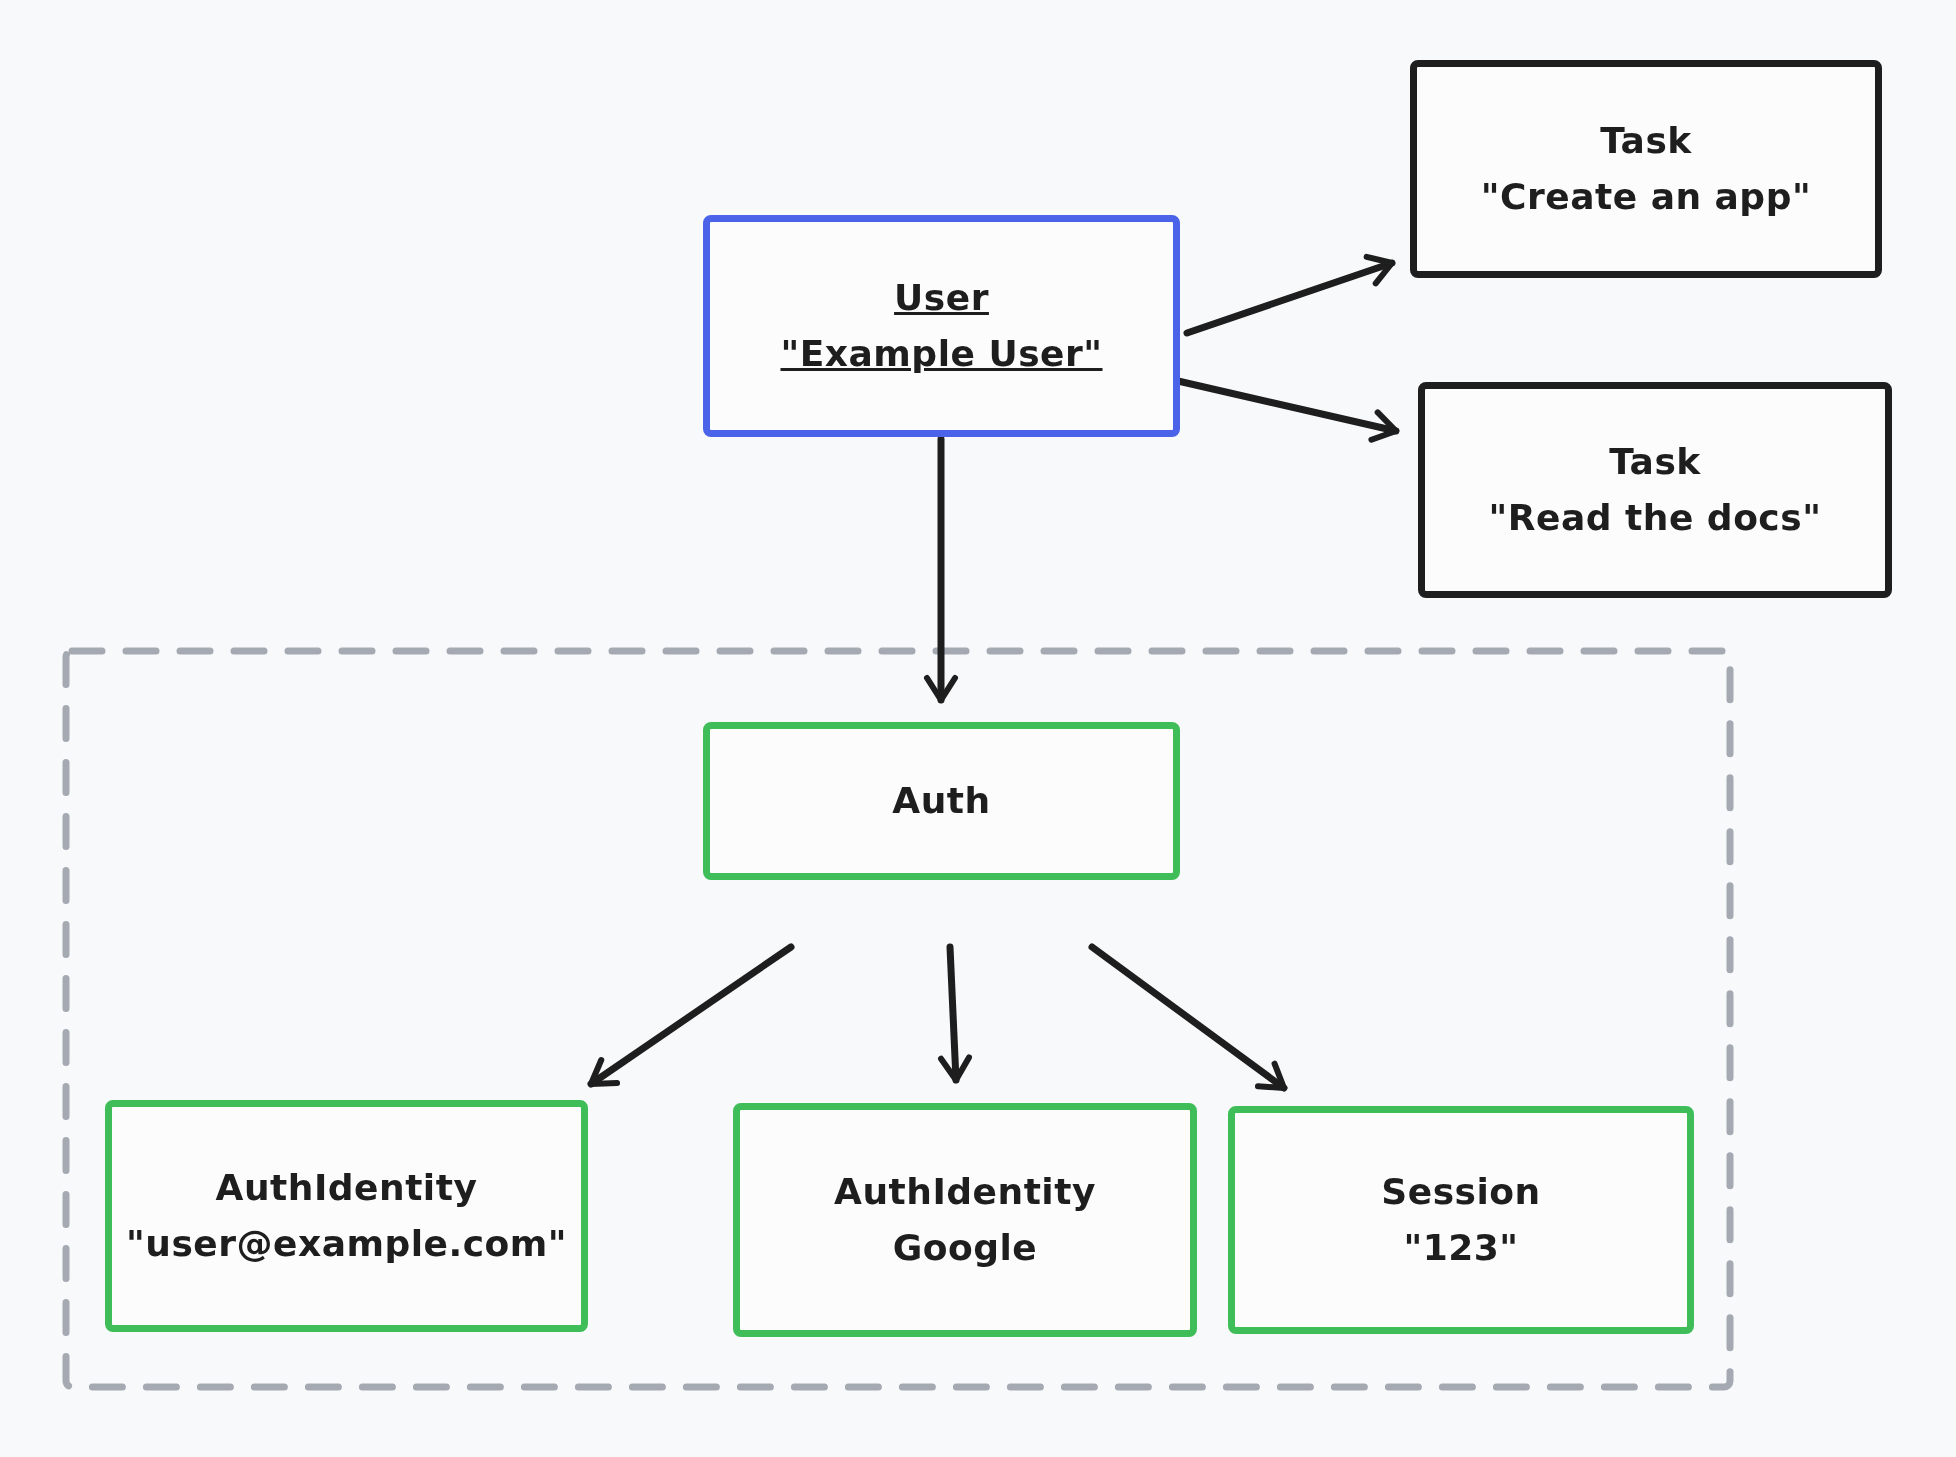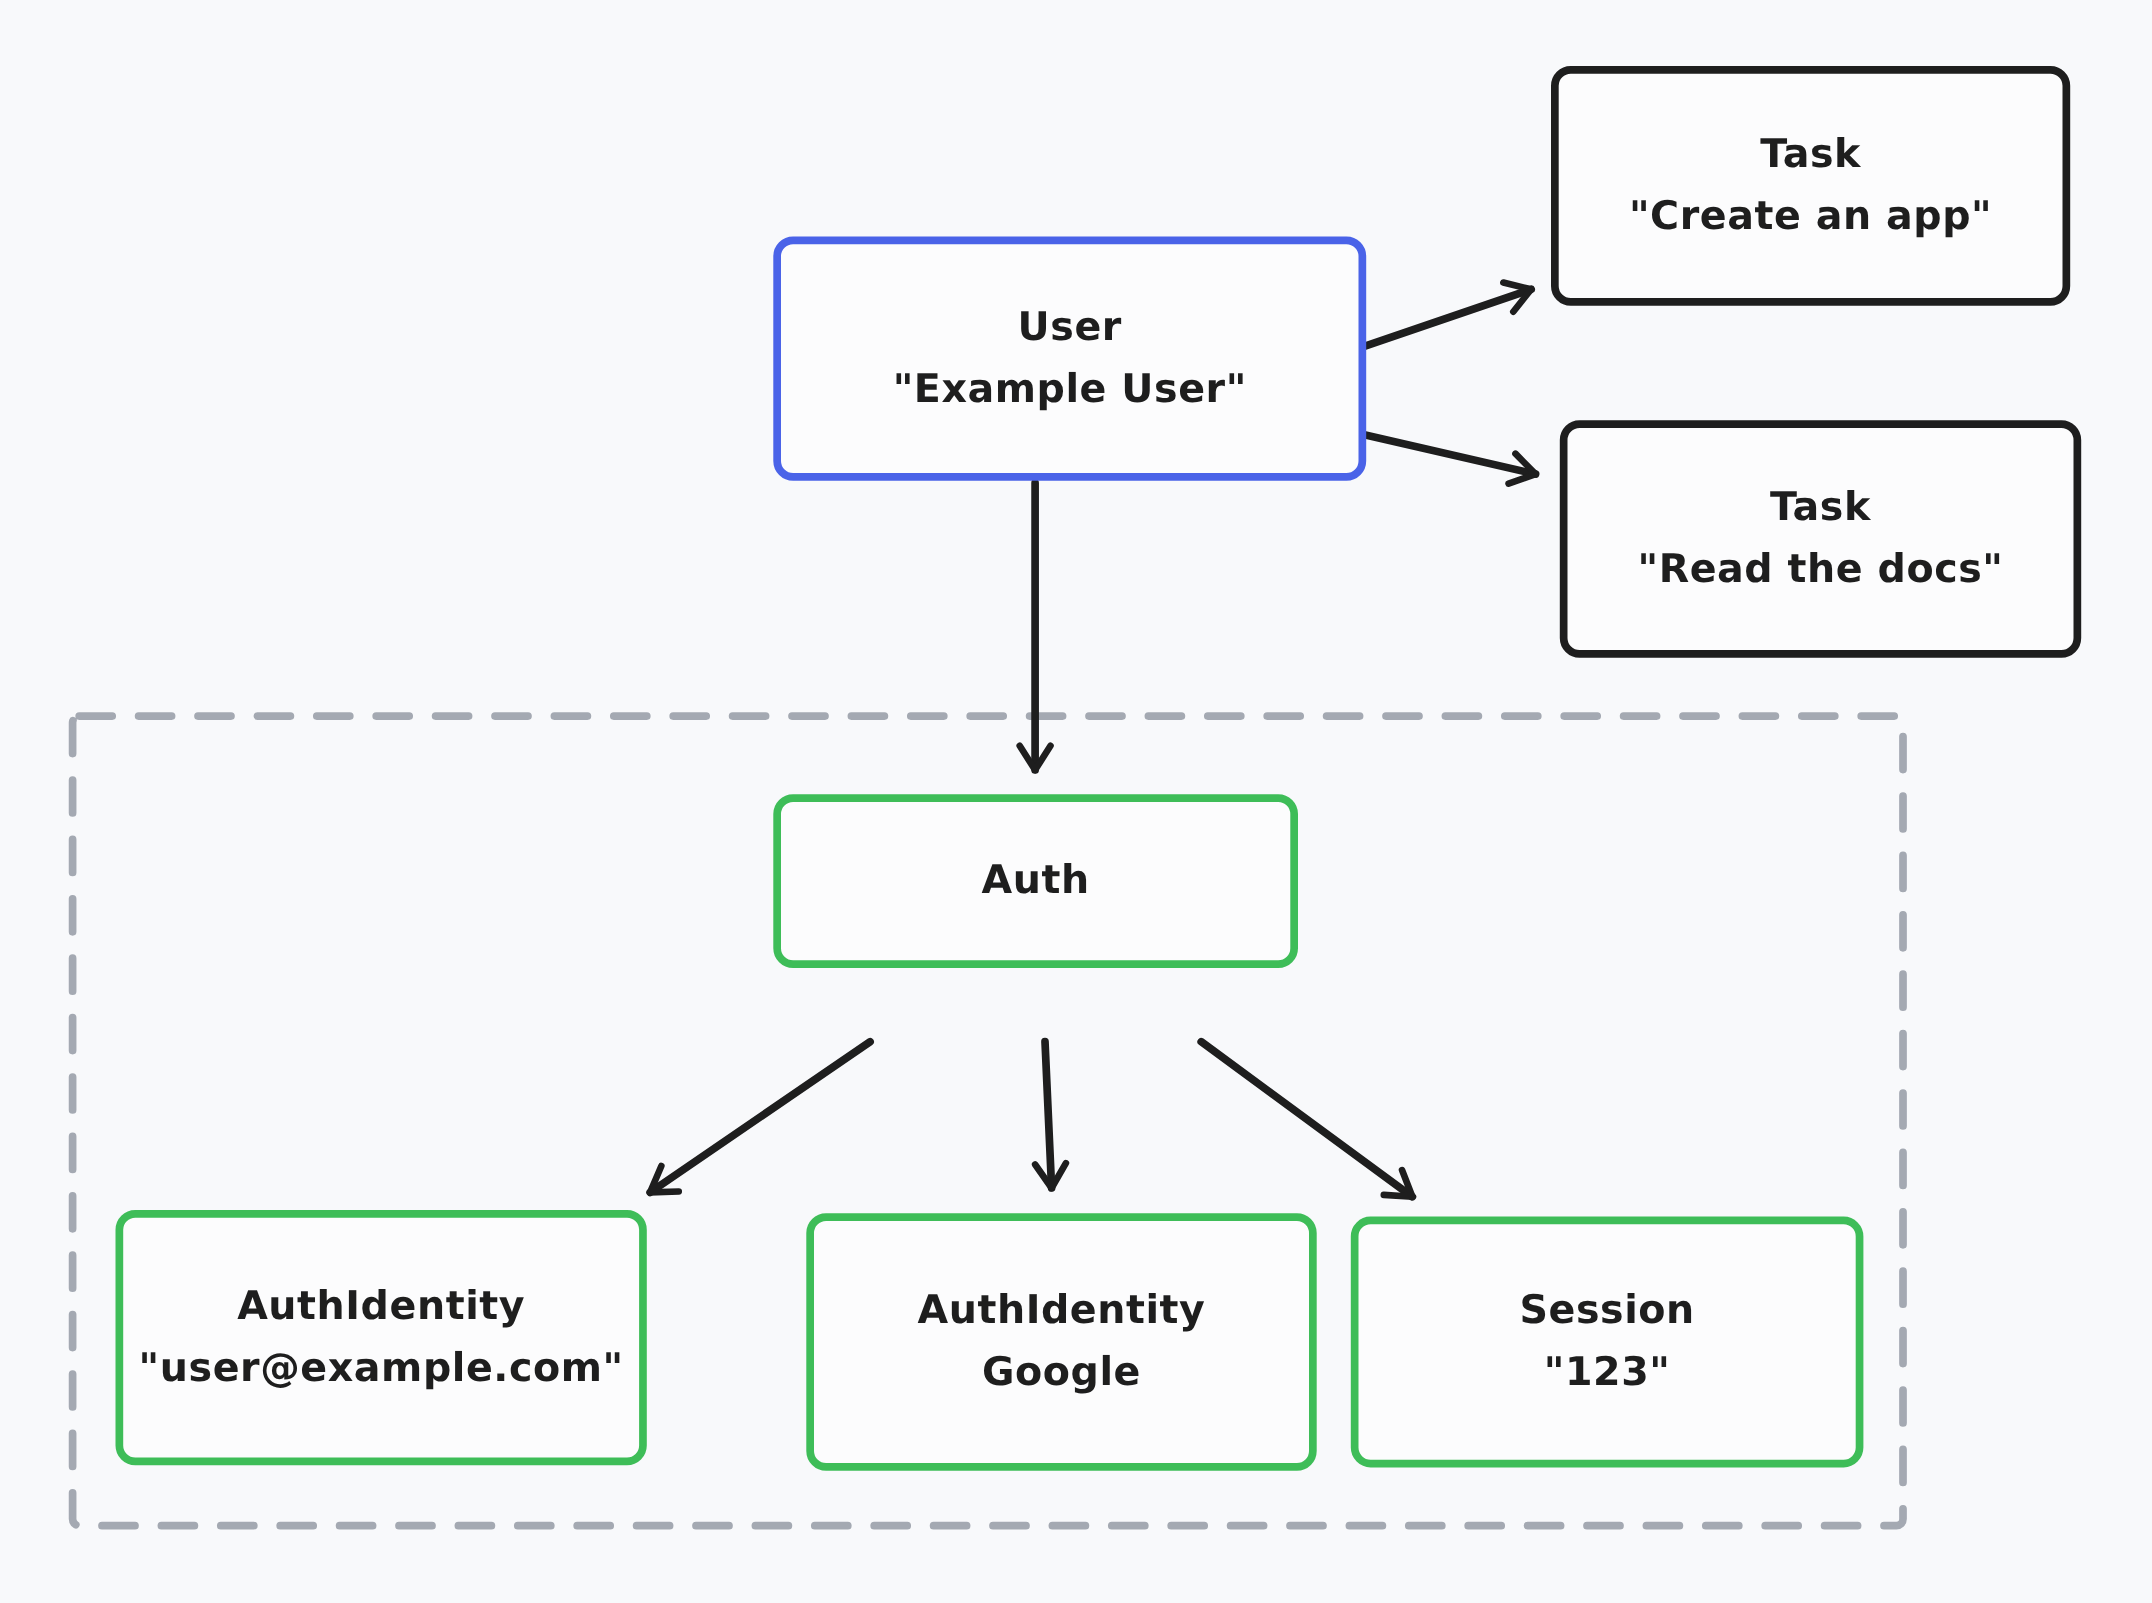--- a/index.html
+++ b/index.html
@@ -33,7 +33,7 @@
   .node{
     position:absolute;
     background:var(--node-fill);
-    border-radius:18px;
+    border-radius:8px;
     display:flex;
     flex-direction:column;
     align-items:center;

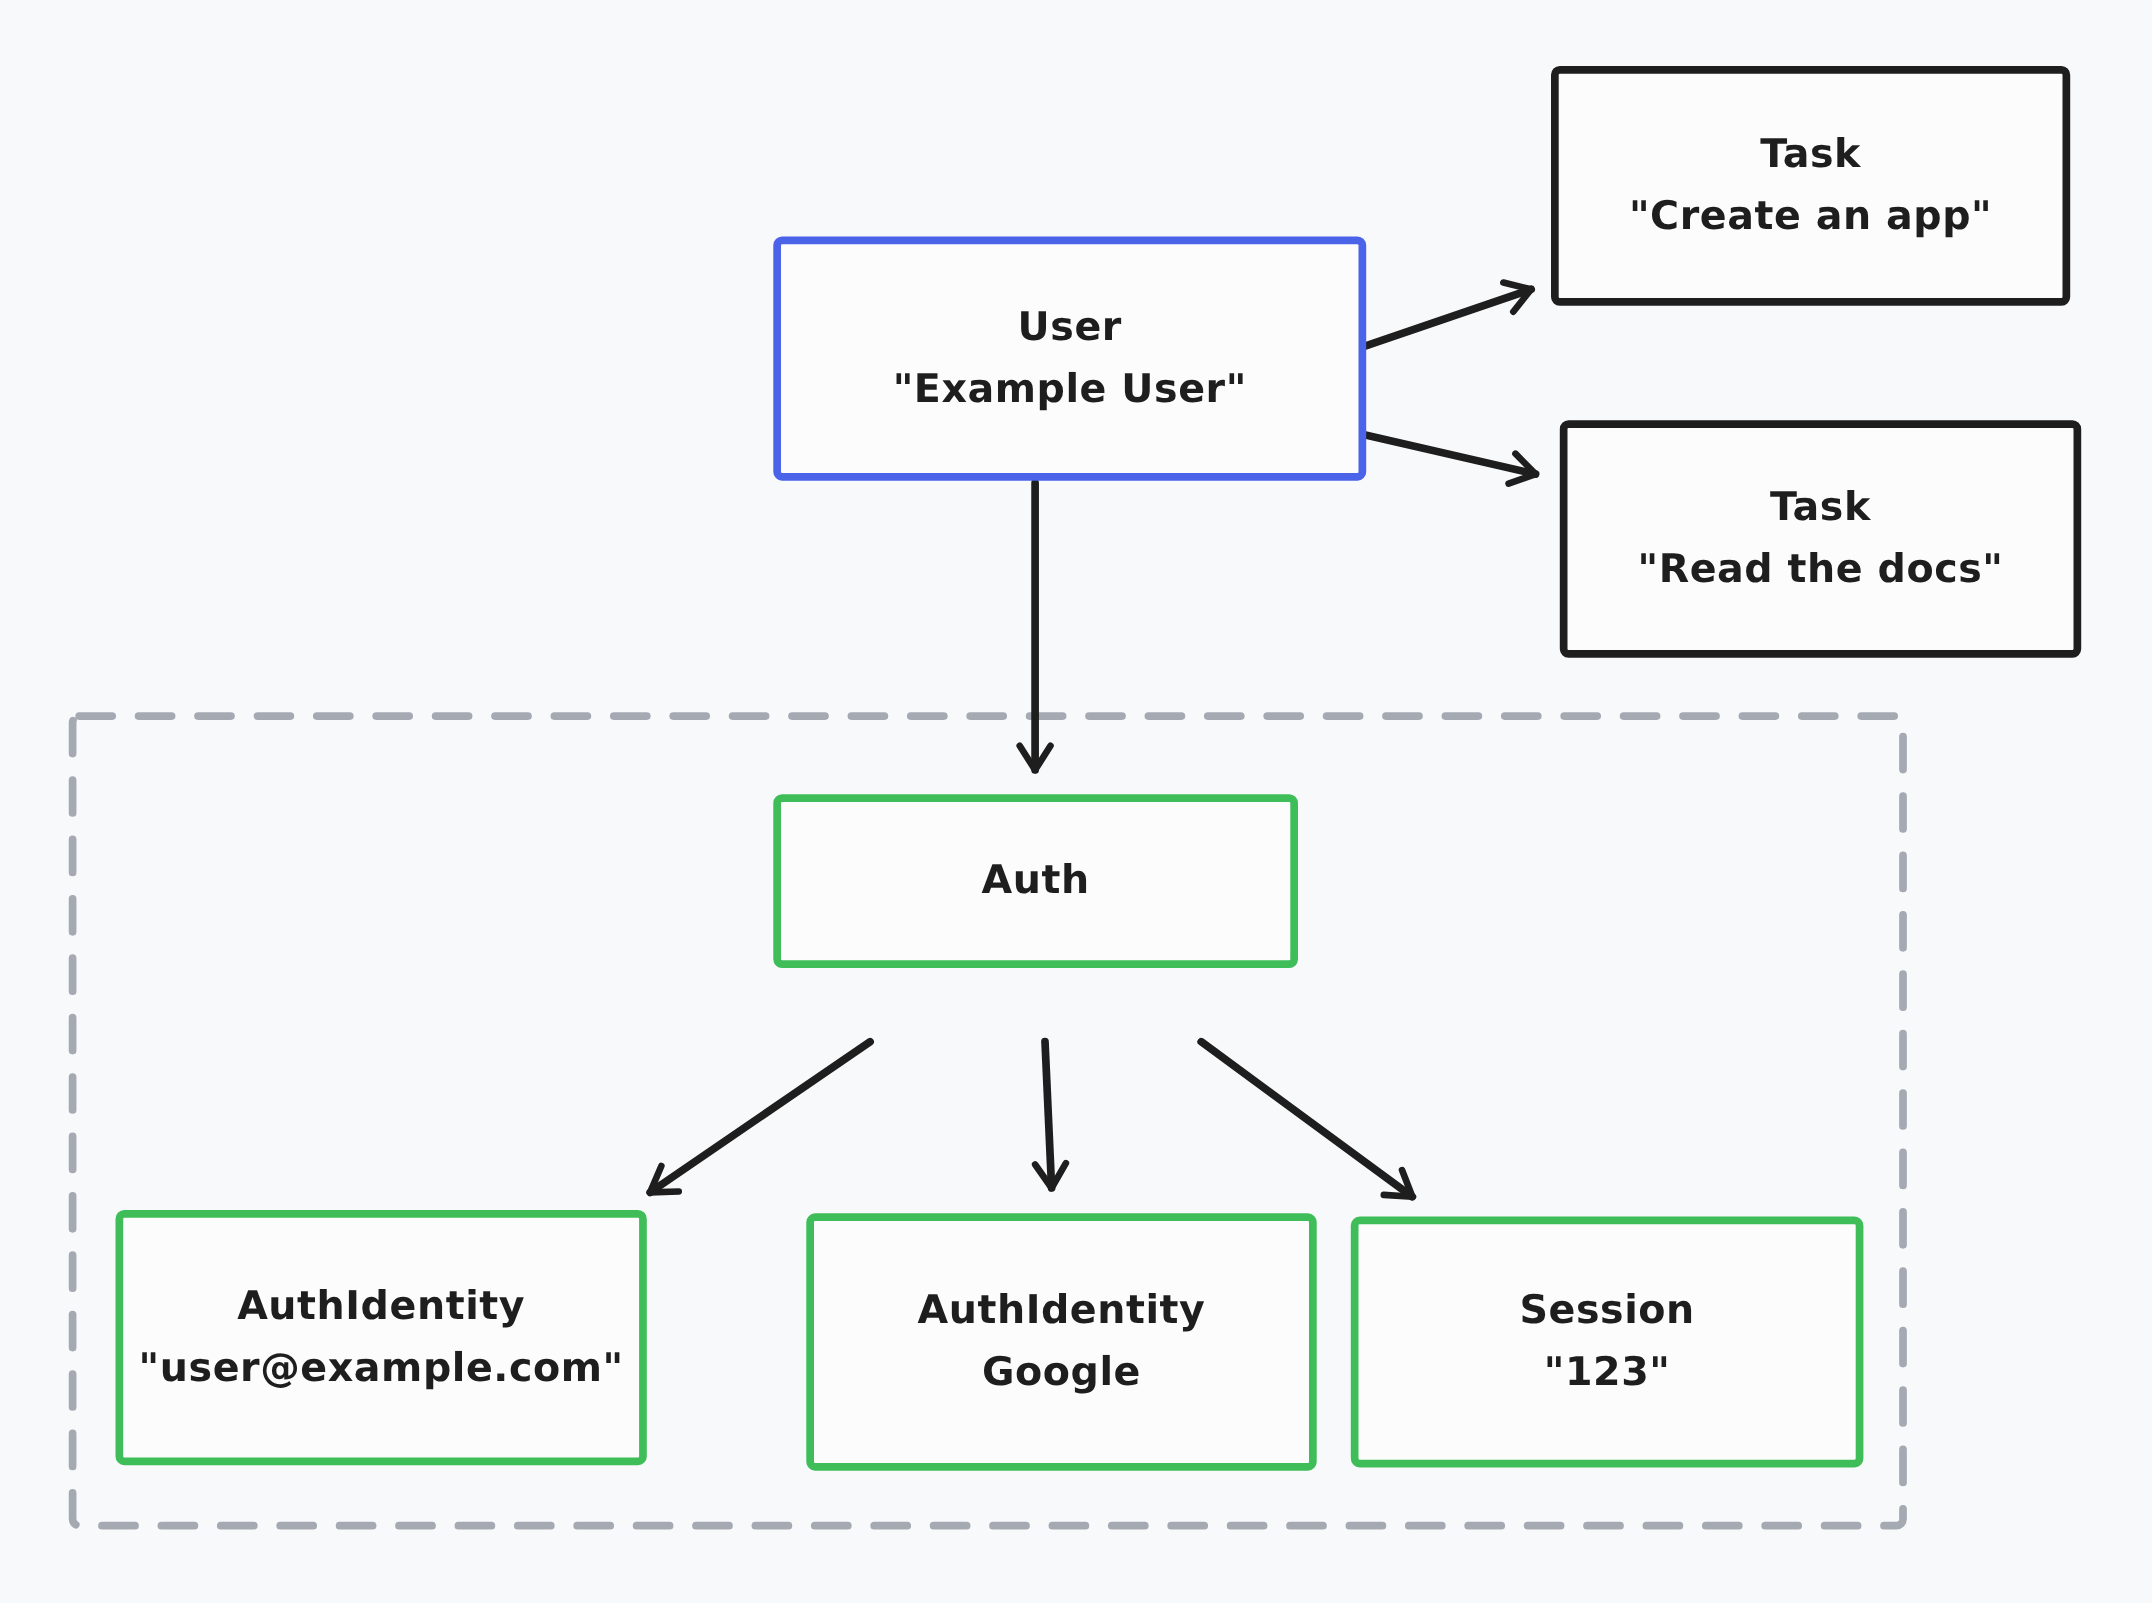--- a/index.html
+++ b/index.html
@@ -45,7 +45,7 @@
     line-height:56px;
     letter-spacing:0.5px;
   }
-  .node-user{left:703px;top:215px;width:539px;height:222px;border:7px solid var(--user-border);}
+  .node-user{left:703px;top:215px;width:477px;height:222px;border:7px solid var(--user-border);text-decoration:underline;}
   .node-task-create{left:1410px;top:60px;width:472px;height:218px;border:7px solid var(--task-border);}
   .node-task-read{left:1418px;top:382px;width:474px;height:216px;border:7px solid var(--task-border);}
   .node-auth{left:703px;top:722px;width:477px;height:158px;border:7px solid var(--auth-border);}

